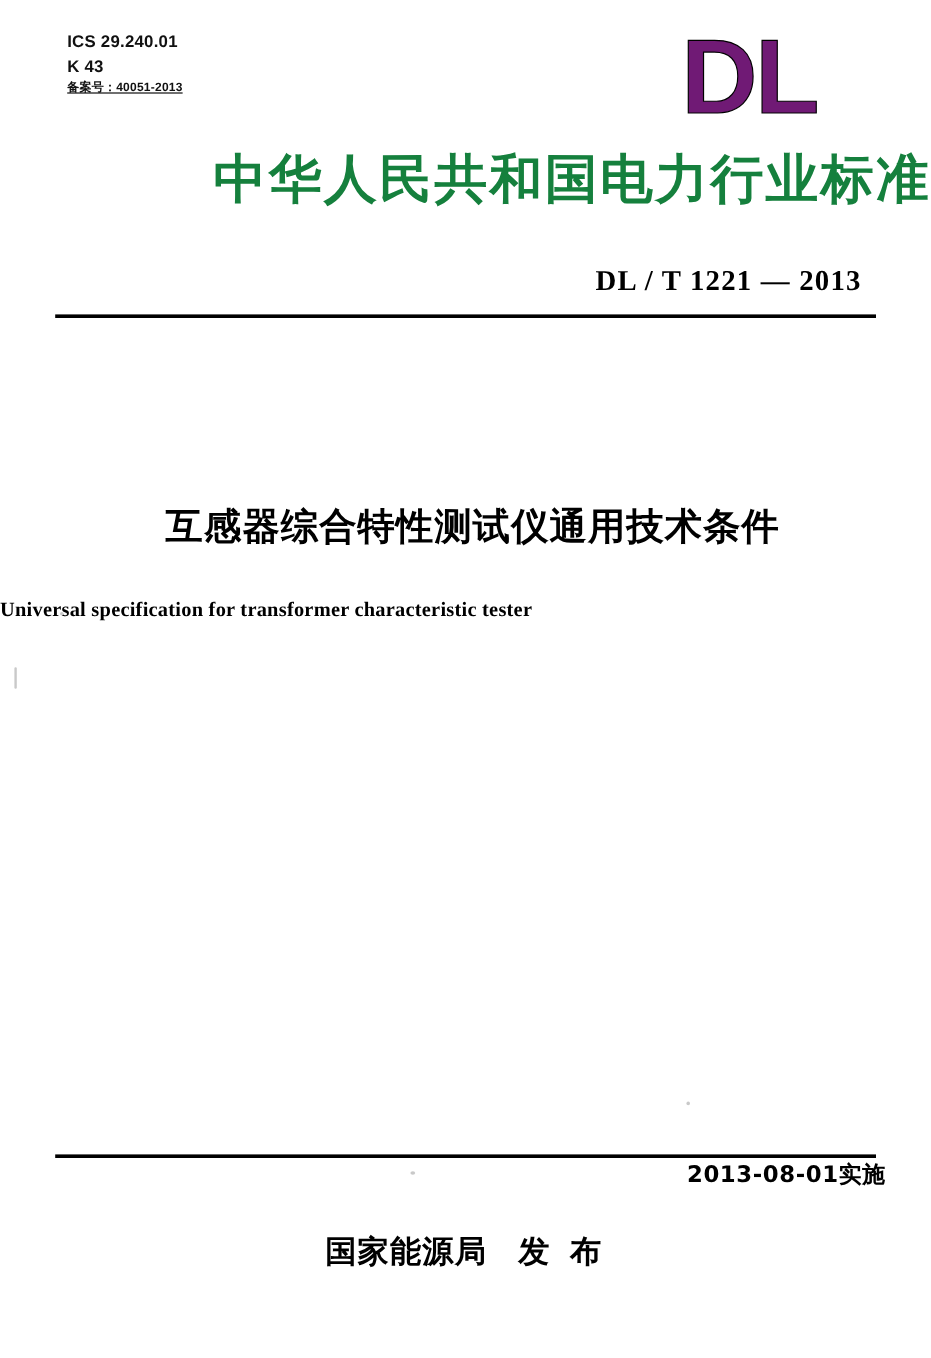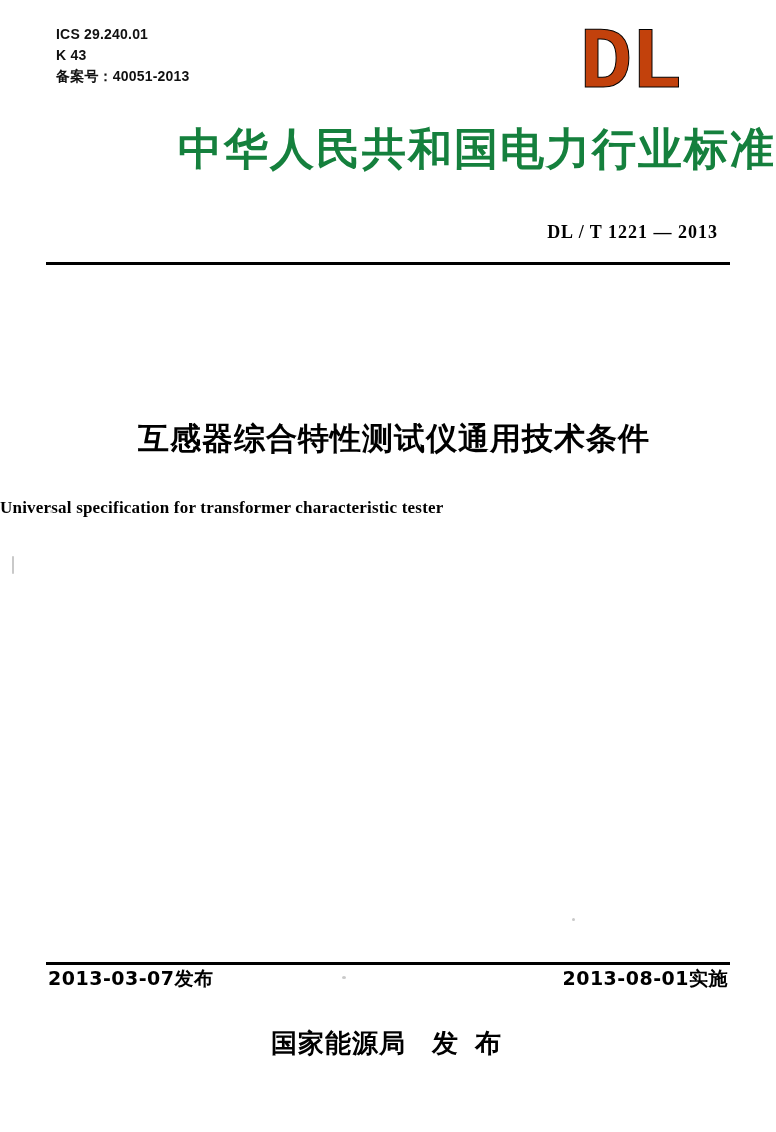--- a/index.html
+++ b/index.html
@@ -37,7 +37,7 @@
   }
   .ident .line.ics { font-size: 14px; }
   .ident .line.k   { font-size: 14px; }
-  .ident .line.ba  { font-size: 14px; }
+  .ident .line.ba  { font-size: 10px; text-decoration: underline; }
 
   
   .dl-logo {

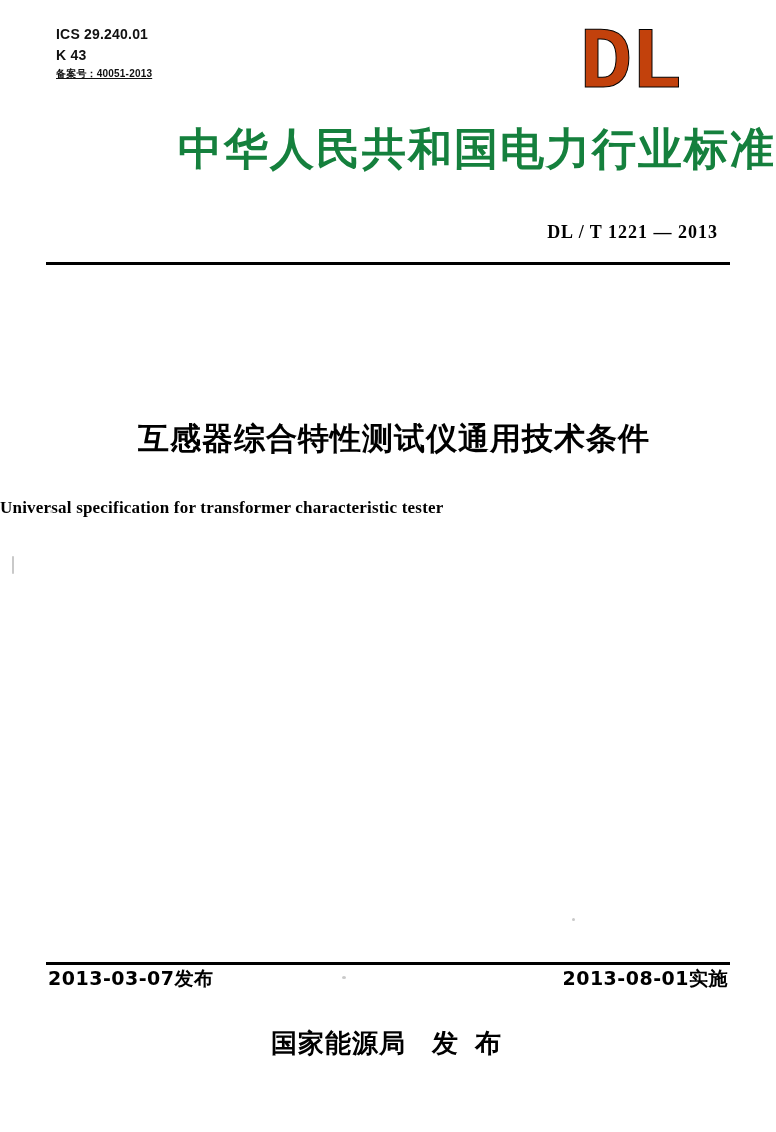--- a/index.html
+++ b/index.html
@@ -44,13 +44,13 @@
     position: absolute;
     right: 95px;
     top: 22px;
-    font-family: Liberation Mono, monospace;
+    font-family: Liberation Sans, sans-serif;
     font-weight: bold;
     font-size: 88px;
     line-height: 0.95;
     letter-spacing: -2px;
     -webkit-text-stroke: 1px #000;
-    color: #c2410c;
+    color: #701a75;
   }
 
   

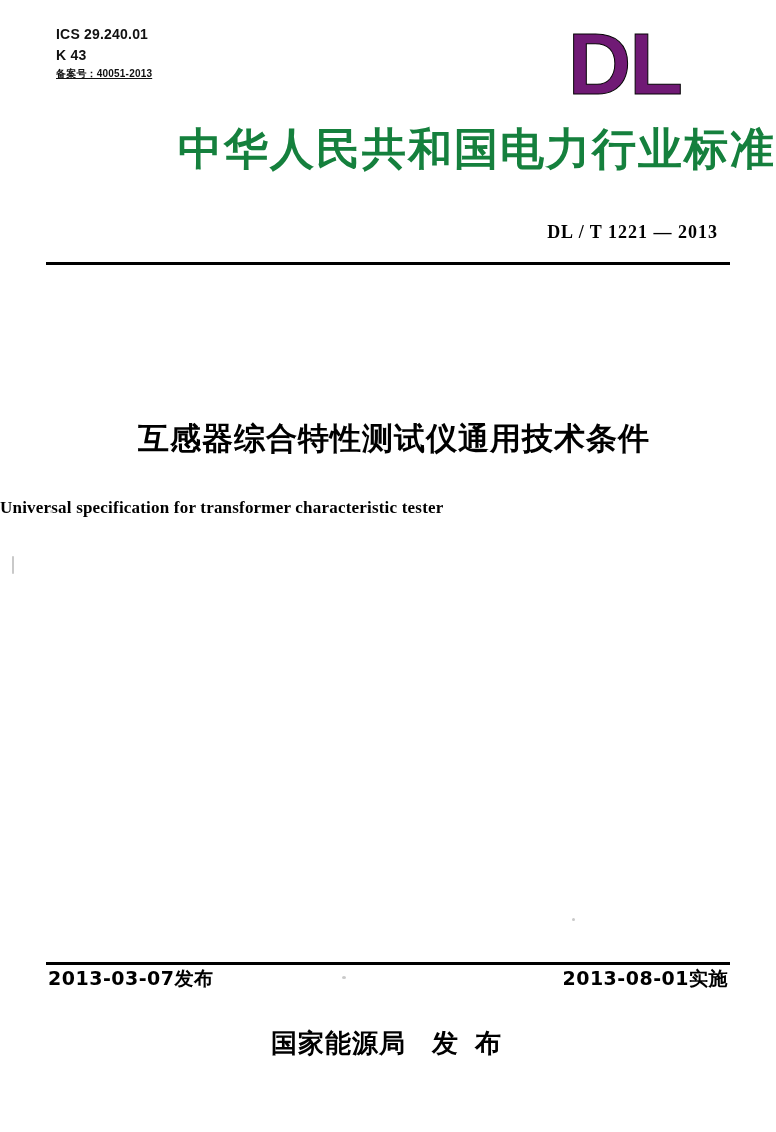--- a/index.html
+++ b/index.html
@@ -74,7 +74,7 @@
     top: 222px;
     font-family: "Liberation Serif", serif;
     font-weight: bold;
-    font-size: 18px;
+    font-size: 24px;
     letter-spacing: 1px;
     color: #000;
   }

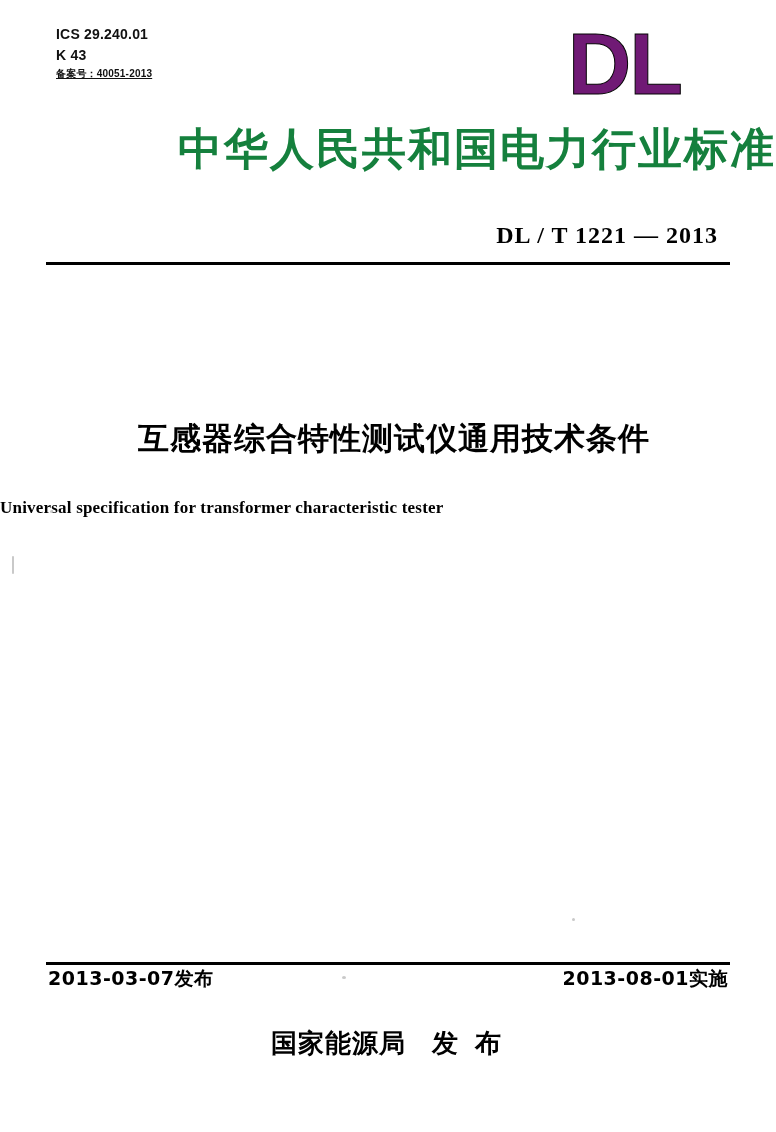--- a/index.html
+++ b/index.html
@@ -197,7 +197,6 @@
 
   <div class="rule-bottom"></div>
 
-  <div class="issue-date">2013-03-07发布</div>
   <div class="effect-date">2013-08-01实施</div>
 
   <div class="publisher">

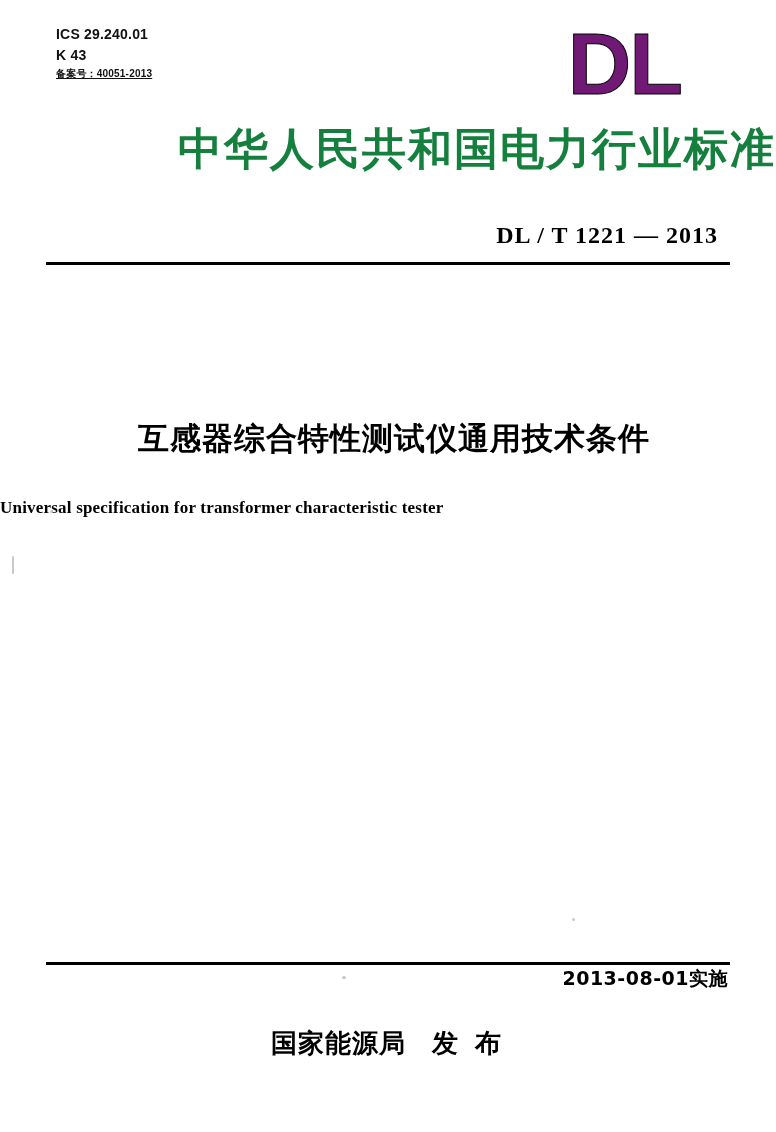--- a/index.html
+++ b/index.html
@@ -137,7 +137,7 @@
   }
   .effect-date {
     position: absolute;
-    right: 48px;
+    right: 38px;
     top: 966px;
     font-family: "DejaVu Sans", sans-serif;
     font-weight: bold;

